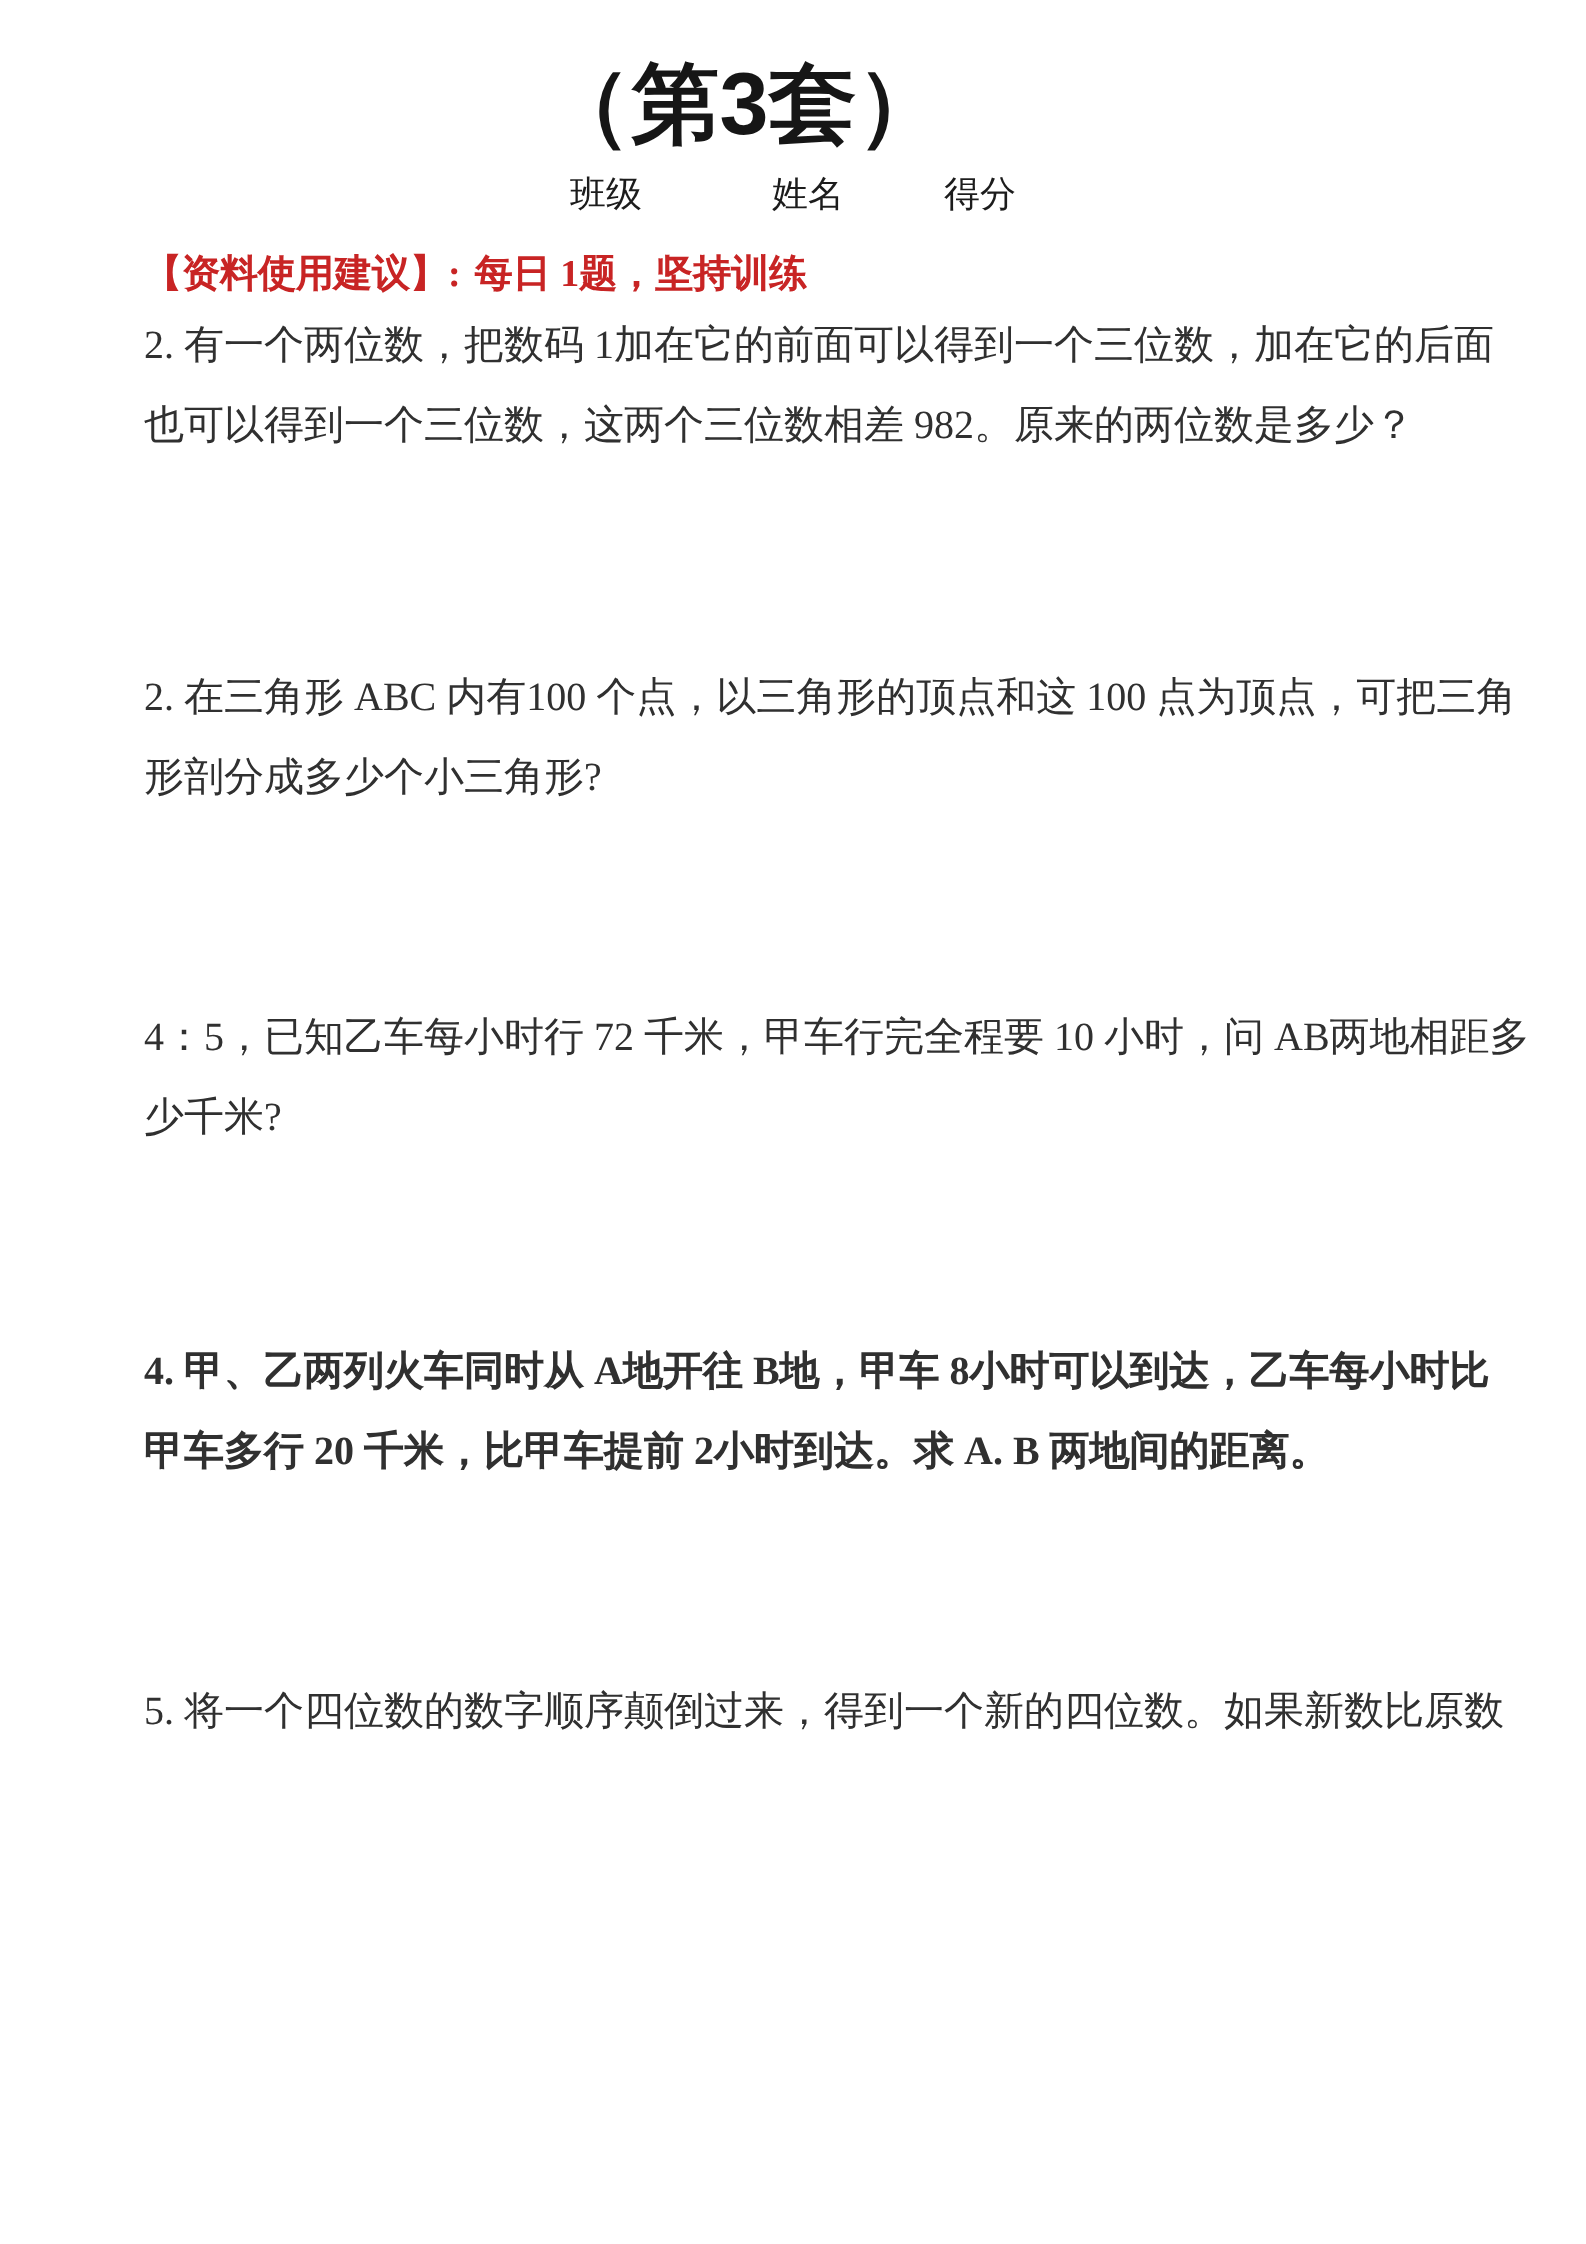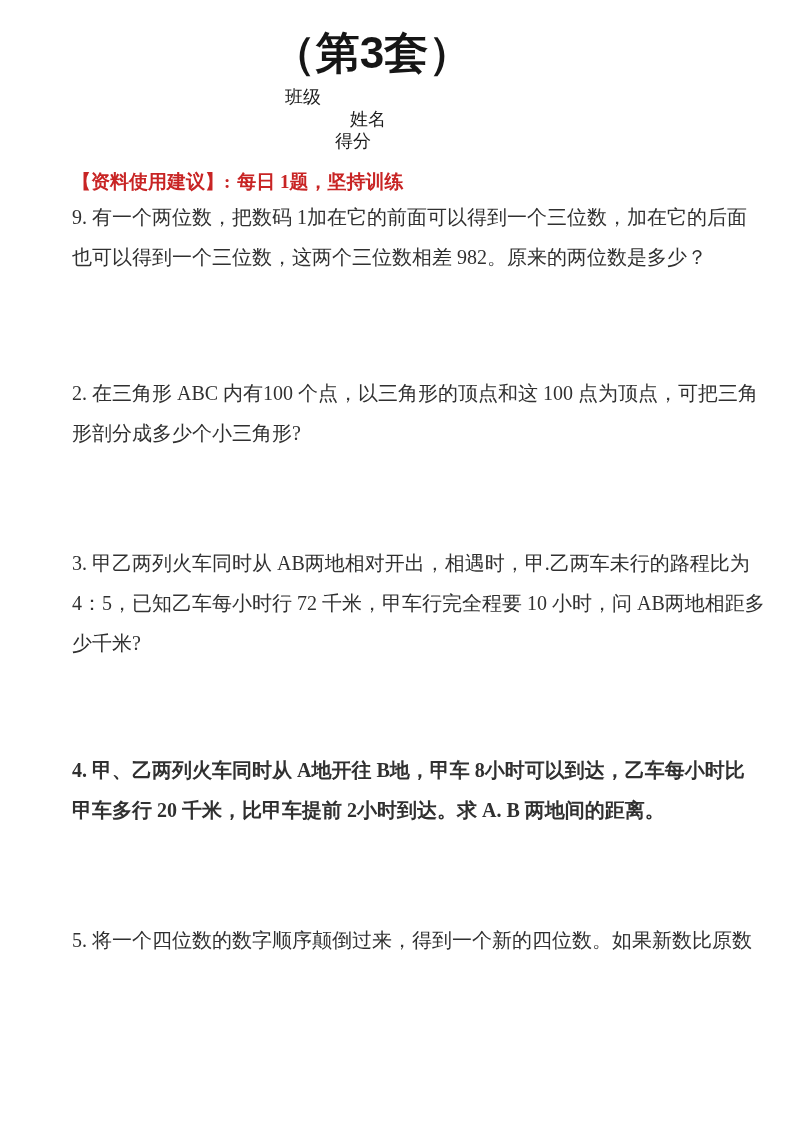--- a/index.html
+++ b/index.html
@@ -30,7 +30,6 @@
     font-size: 18px;
     line-height: 22px;
     color: #1c1c1c;
-    flex-direction: column;
   }
   .fields .f2 { margin-left: 65px; }
   .fields .f3 { margin-left: 50px; }

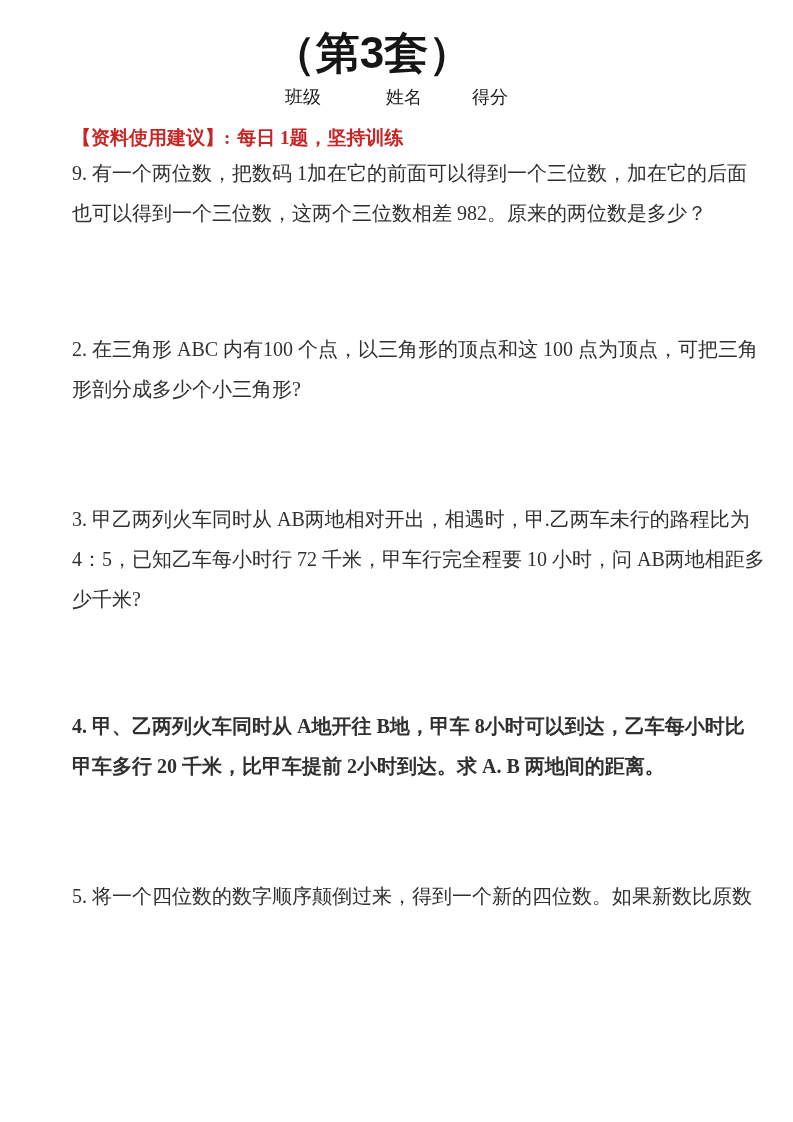--- a/index.html
+++ b/index.html
@@ -75,7 +75,7 @@
     <div class="advisory"><span class="adv-label">【资料使用建议】:</span><span class="adv-text">每日 1题，坚持训练</span></div>
 
     <div class="question q1">
-      <div class="qline">9. 有一个两位数，把数码 1加在它的前面可以得到一个三位数，加在它的后面</div>
+      <div class="qline">2. 有一个两位数，把数码 1加在它的前面可以得到一个三位数，加在它的后面</div>
       <div class="qline">也可以得到一个三位数，这两个三位数相差 982。原来的两位数是多少？</div>
     </div>
 

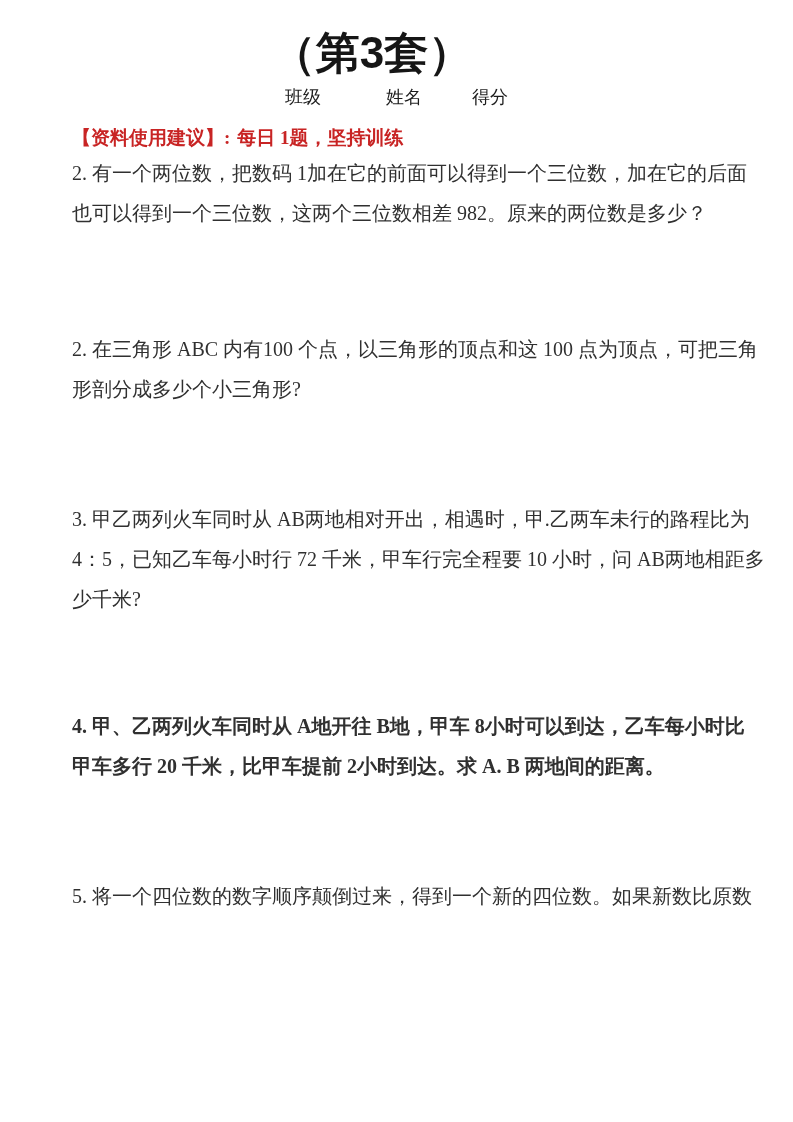--- a/index.html
+++ b/index.html
@@ -85,7 +85,6 @@
     </div>
 
     <div class="question q3">
-      <div class="qline">3. 甲乙两列火车同时从 AB两地相对开出，相遇时，甲.乙两车未行的路程比为</div>
       <div class="qline">4：5，已知乙车每小时行 72 千米，甲车行完全程要 10 小时，问 AB两地相距多</div>
       <div class="qline">少千米?</div>
     </div>

